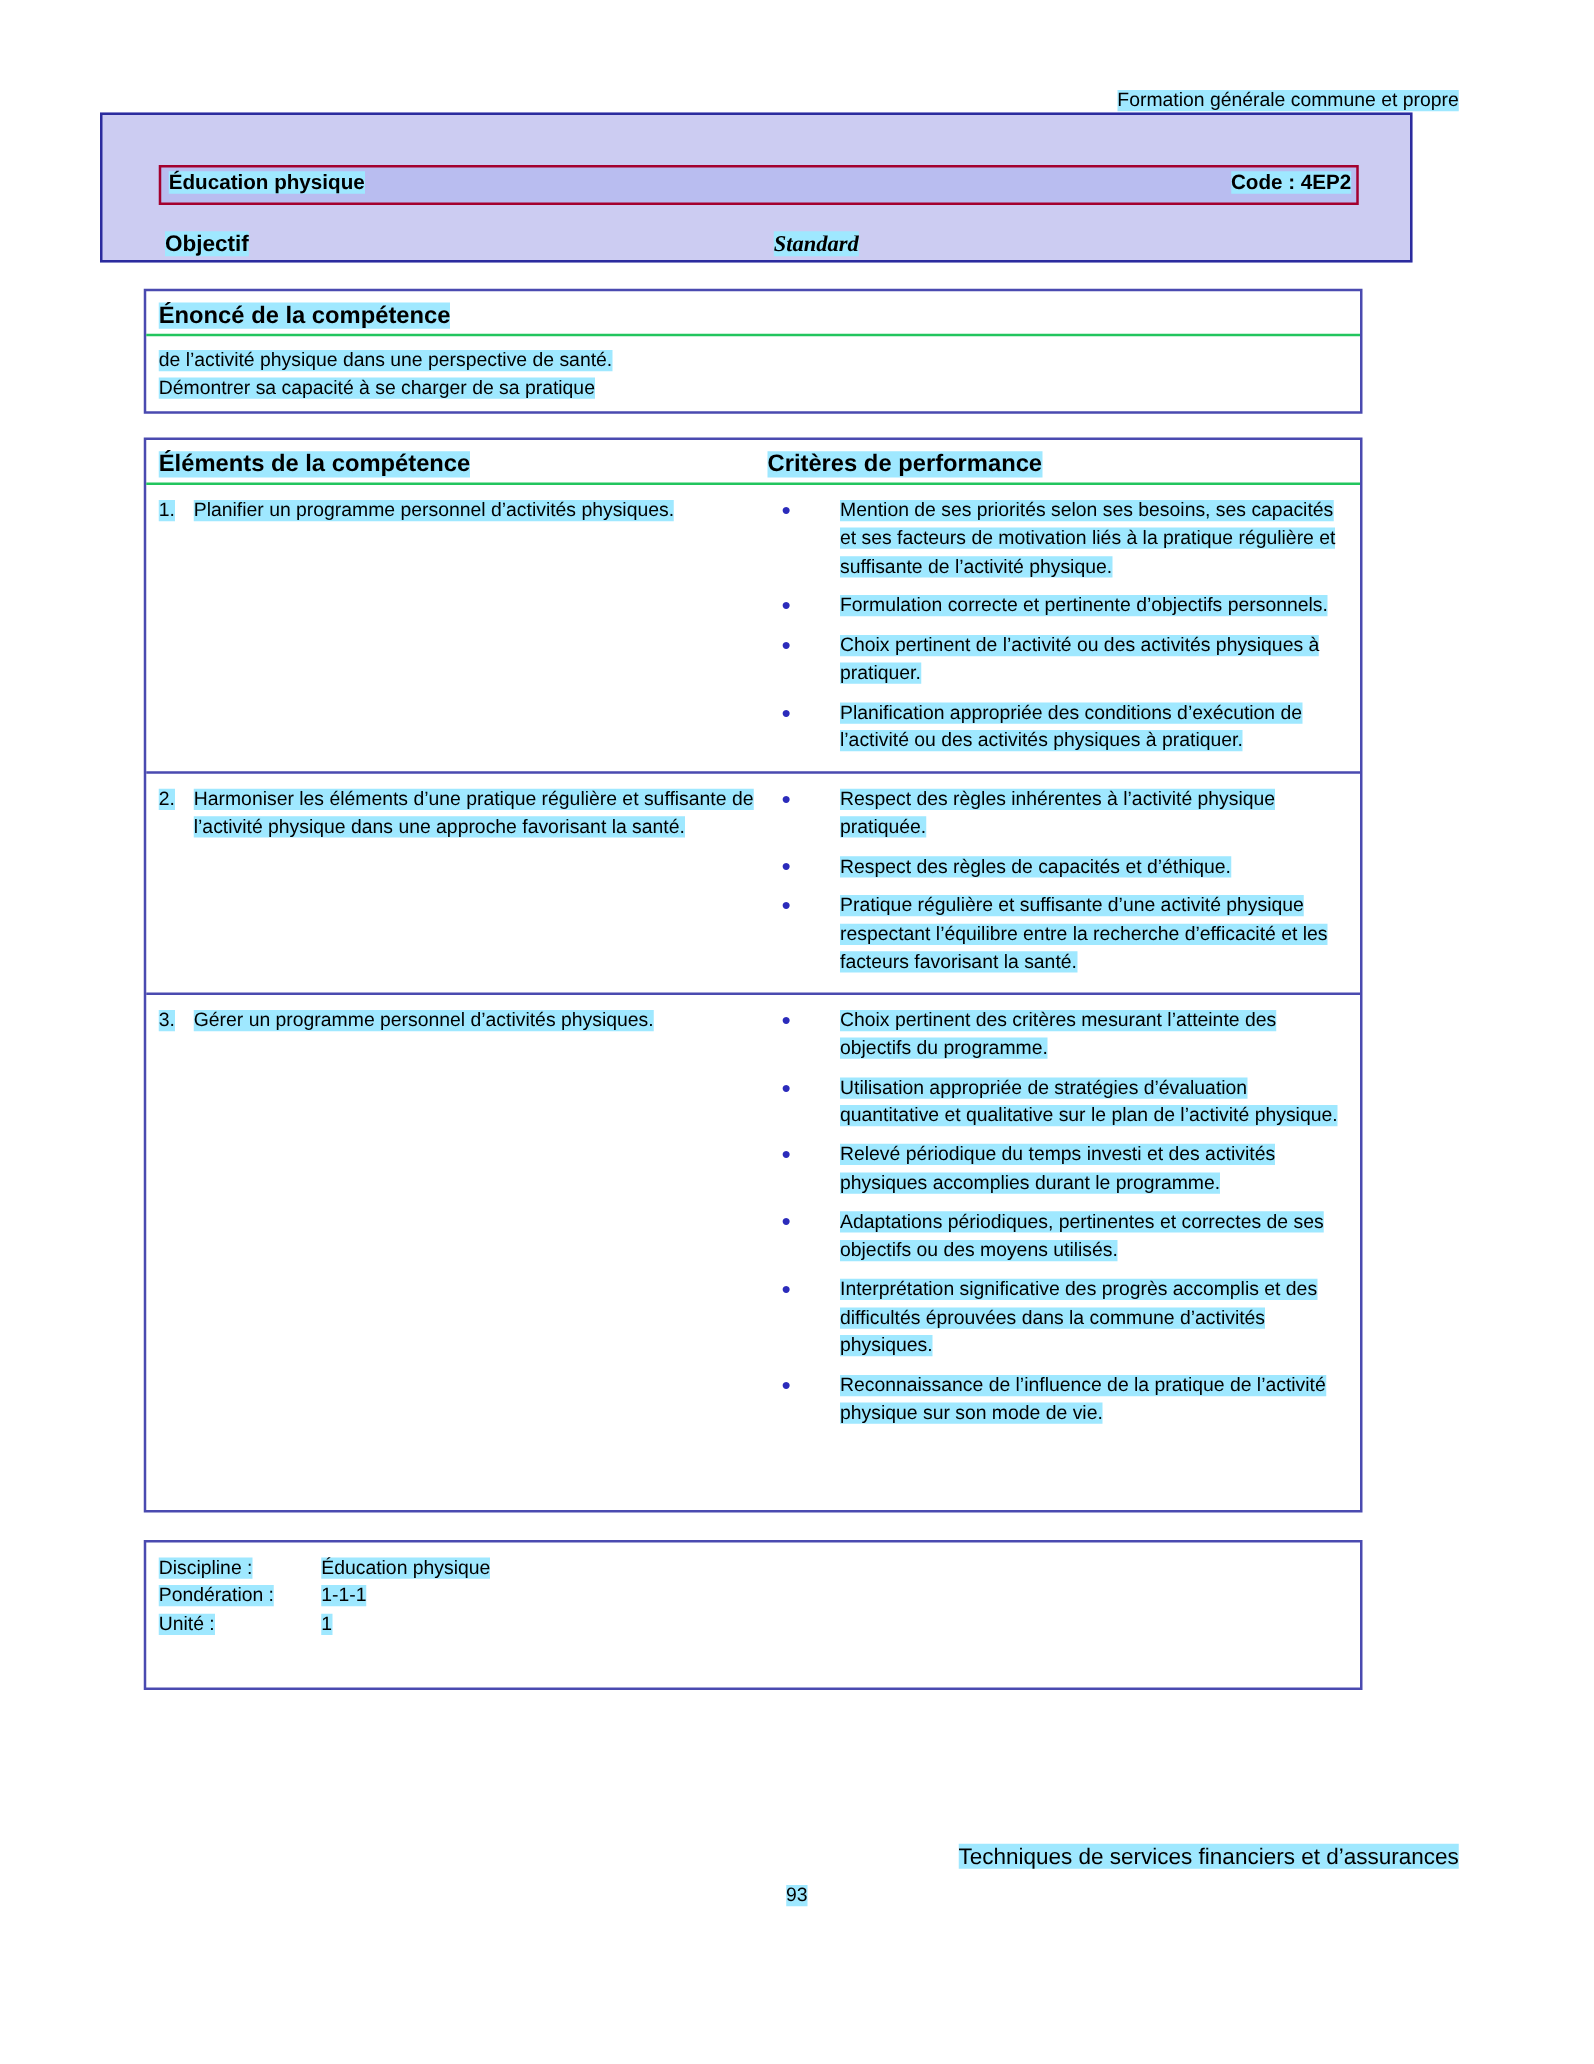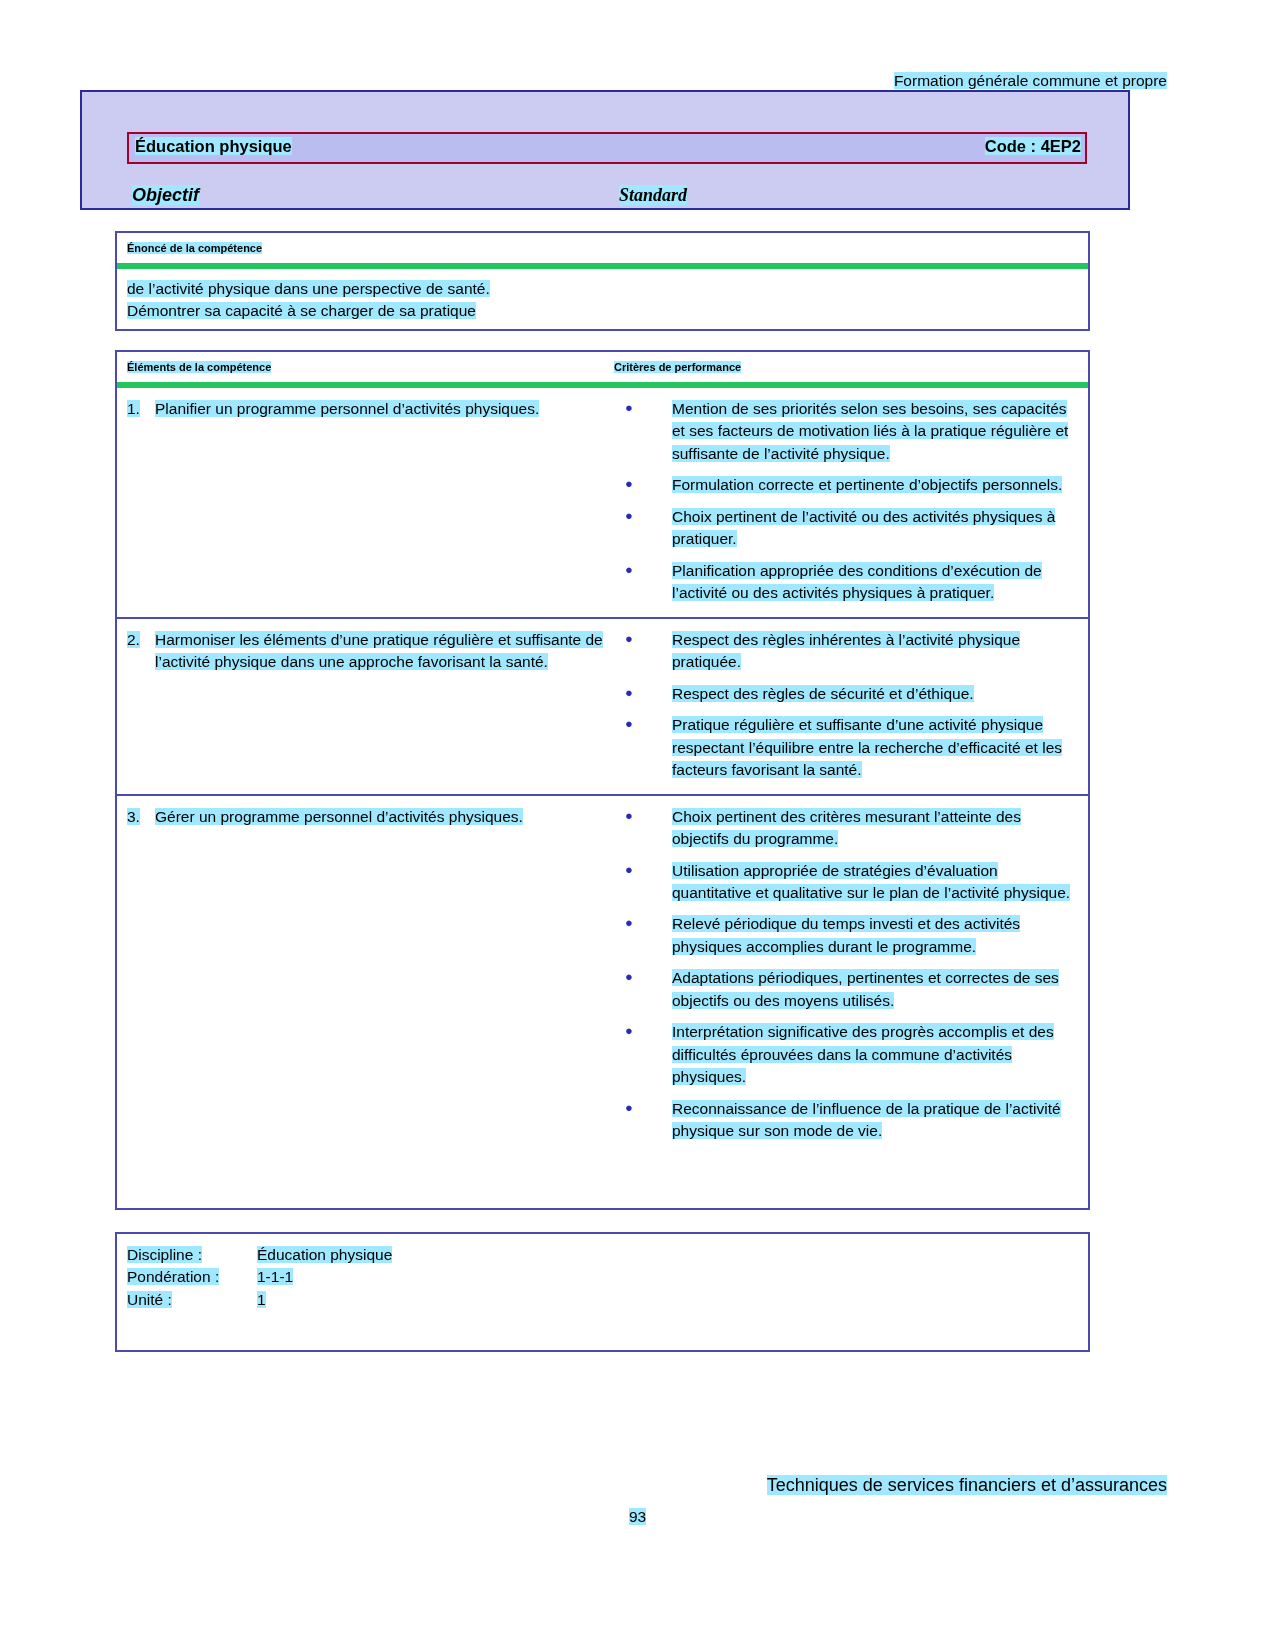--- a/index.html
+++ b/index.html
@@ -83,7 +83,6 @@
     top: 93px;
     font-size: 18px;
     font-weight: bold;
-    font-style: italic;
     color: #2b2bbb;
   }
   .standard-label {

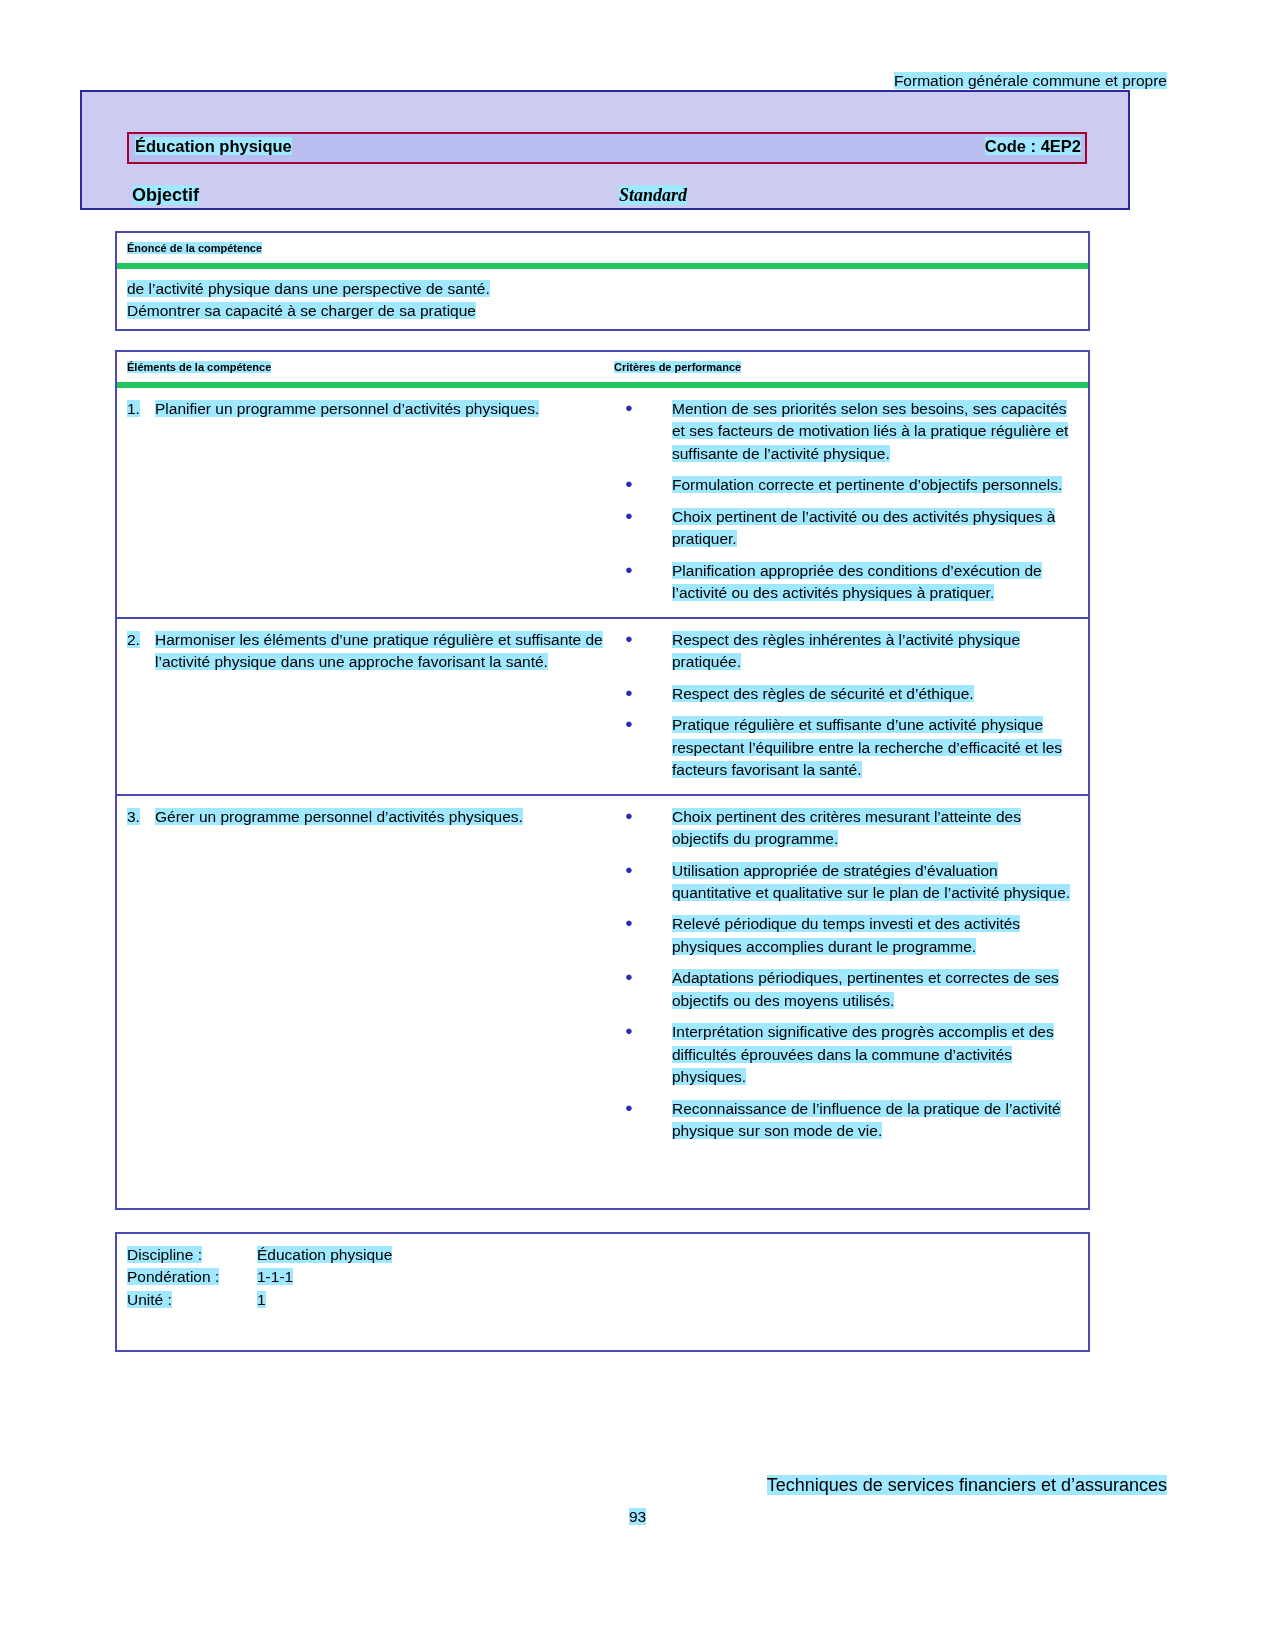--- a/index.html
+++ b/index.html
@@ -104,10 +104,10 @@
     background: #ffffff;
   }
   .block-header {
-    border-bottom: 6px solid #22c55e;
+    border-bottom: 2px solid #22c55e;
     box-sizing: border-box;
     padding: 9px 10px 8px 10px;
-    font-size: 11px;
+    font-size: 19px;
     font-weight: bold;
     color: #111;
     position: relative;

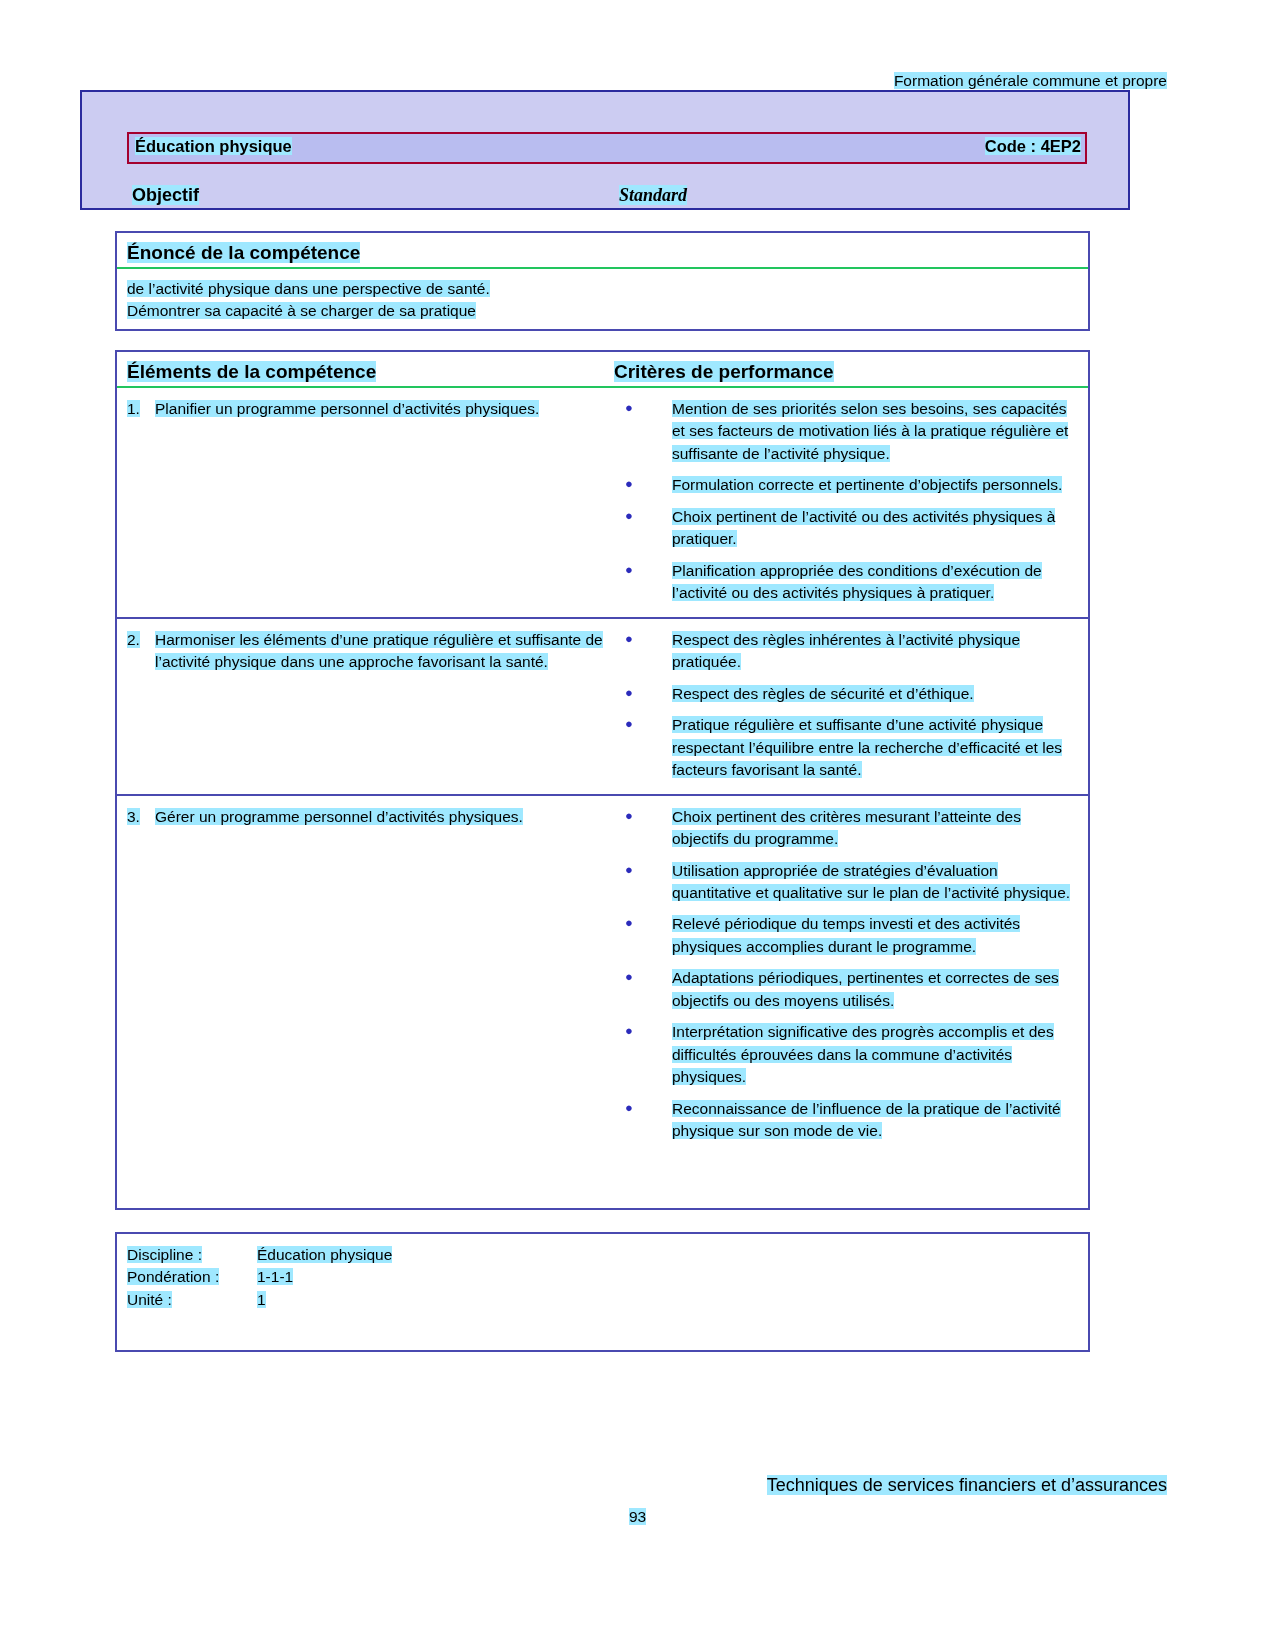--- a/index.html
+++ b/index.html
@@ -276,7 +276,7 @@
         </div>
         <div class="crit">
           <span class="bullet">●</span>
-          <span class="txt"><span class="hl">Respect des règles de sécurité et d’éthique.</span></span>
+          <span class="txt"><span class="hl">Respect des règles de capacités et d’éthique.</span></span>
         </div>
         <div class="crit">
           <span class="bullet">●</span>

